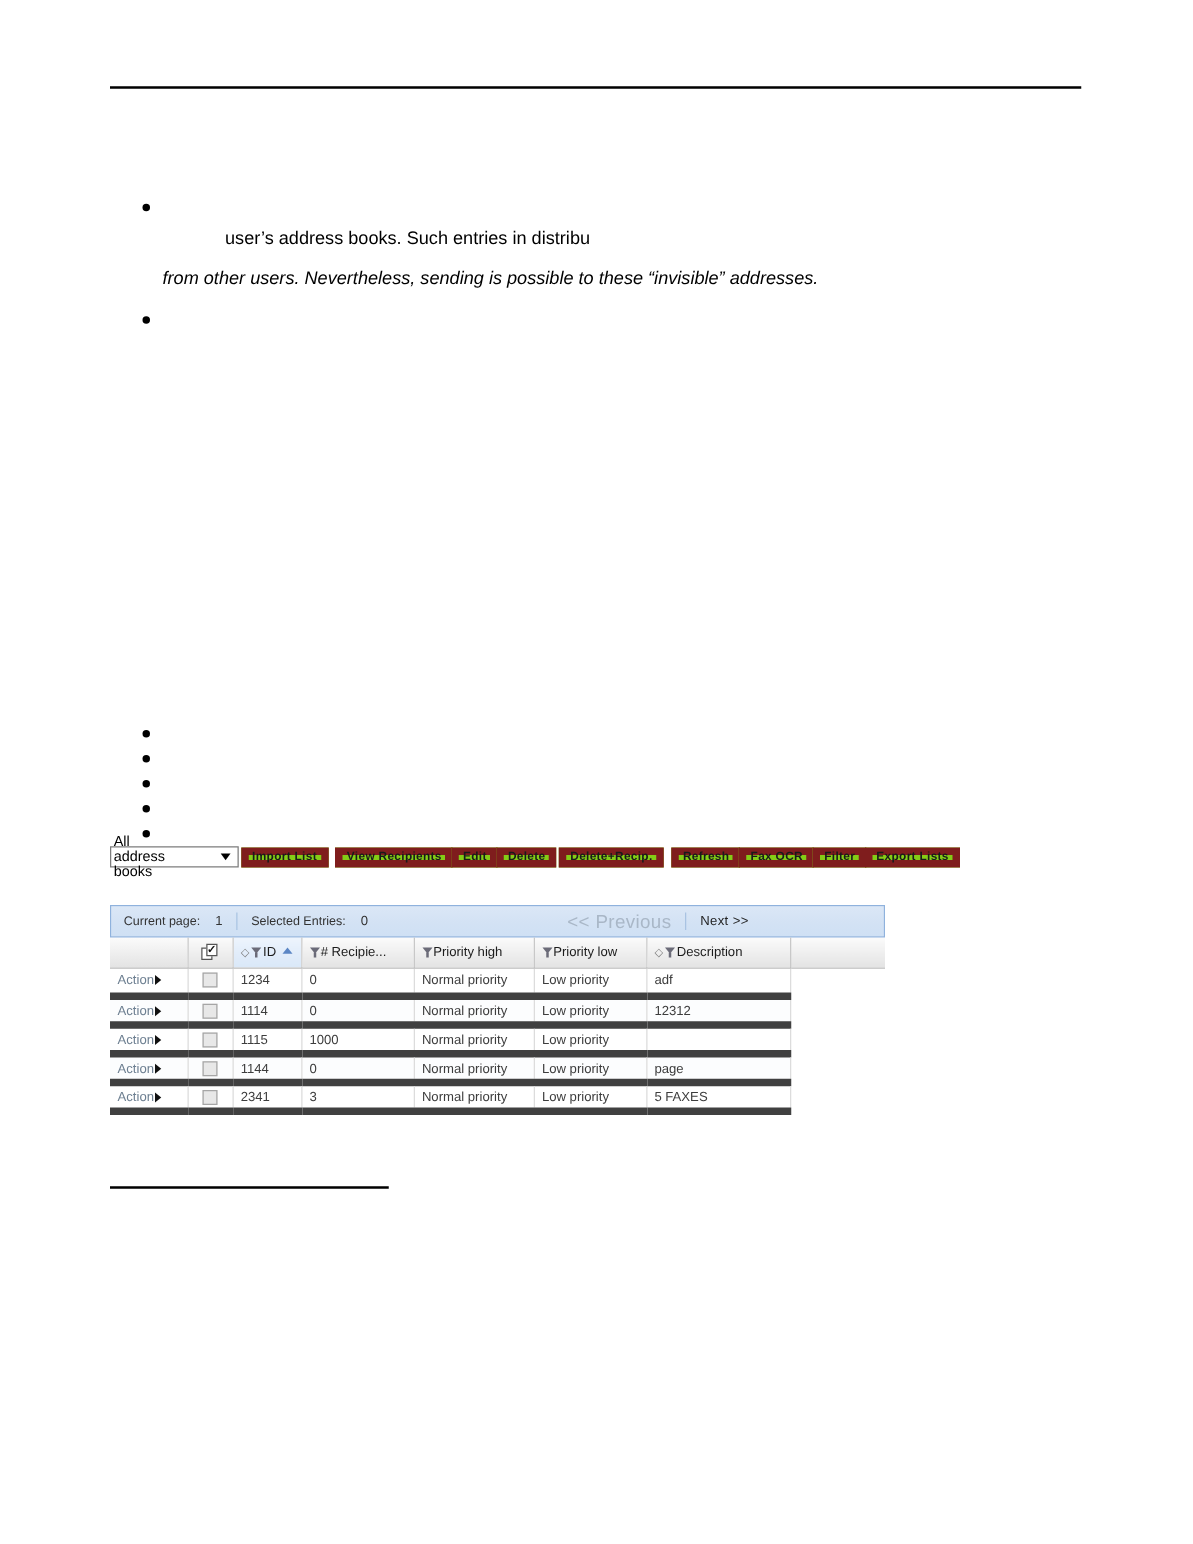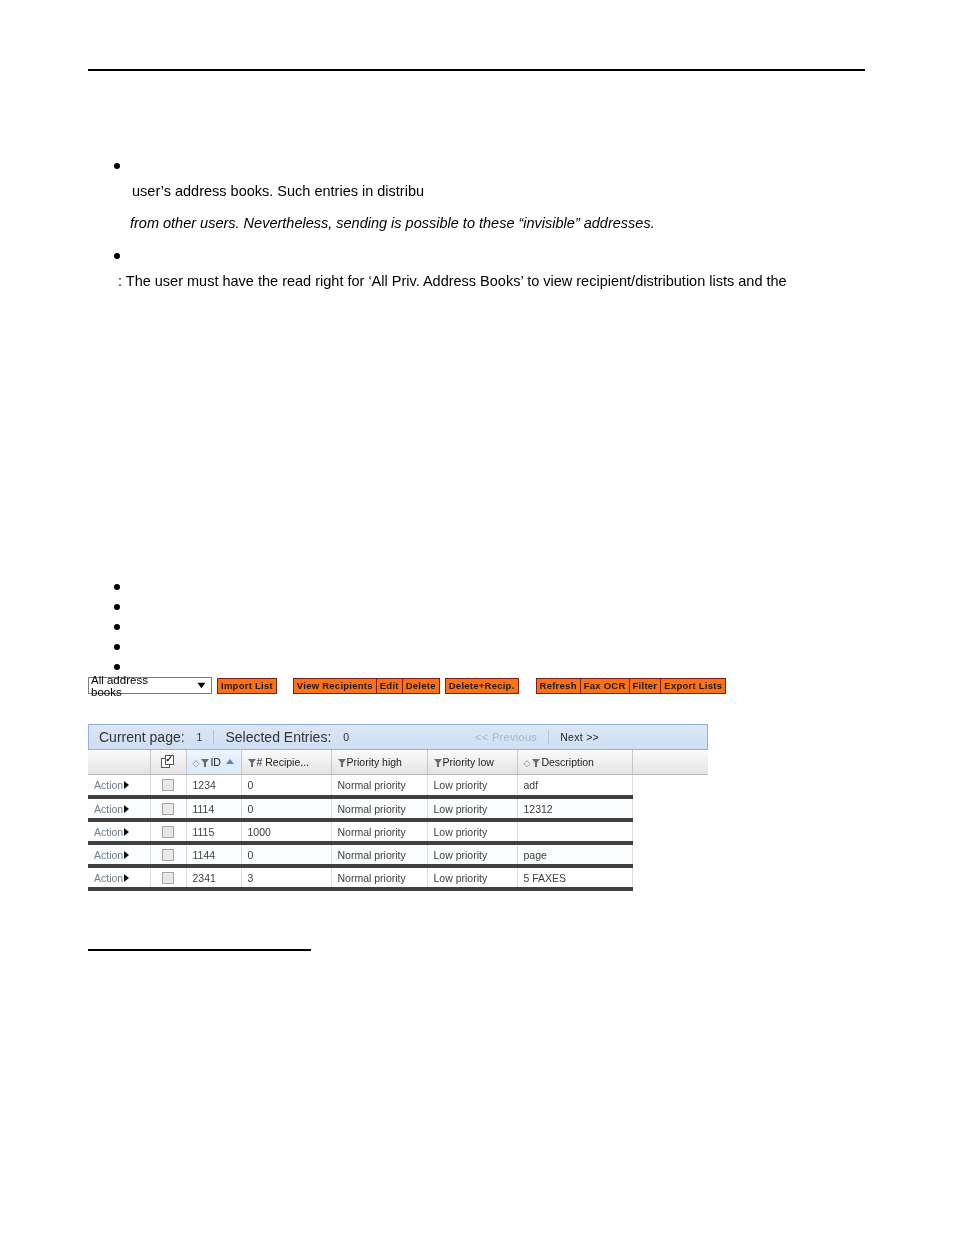--- a/index.html
+++ b/index.html
@@ -50,7 +50,7 @@
     background: #000000;
   }
 
-  .para-indent-1 { margin: 0 0 0 44px; }
+  .para-indent-1 { margin: 0 0 0 92px; }
   .para-indent-2 { margin: 12px 0 0 42px; font-style: italic; }
   .para-indent-3 { margin: 0 0 0 30px; }
   .para-flush    { margin: 0; }

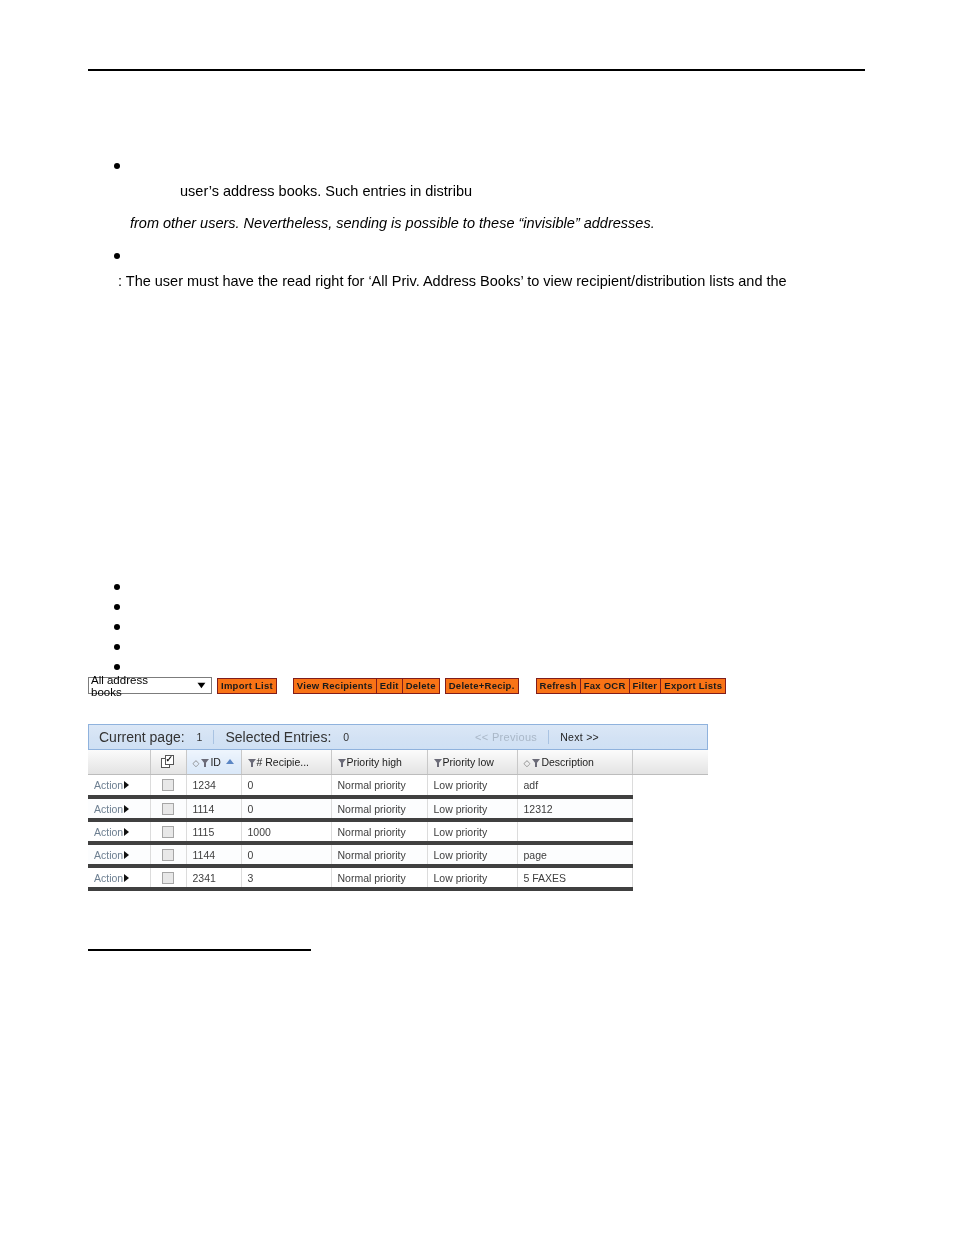--- a/index.html
+++ b/index.html
@@ -324,7 +324,6 @@
   <div class="bullet-row" style="margin-top:12px">
     <span class="bullet-dot"></span>
   </div>
-  <p class="para-indent-3">: The user must have the read right for ‘All Priv. Address Books’ to view recipient/distribution lists and the</p>
 </div>
 
 <div class="bullet-stack">

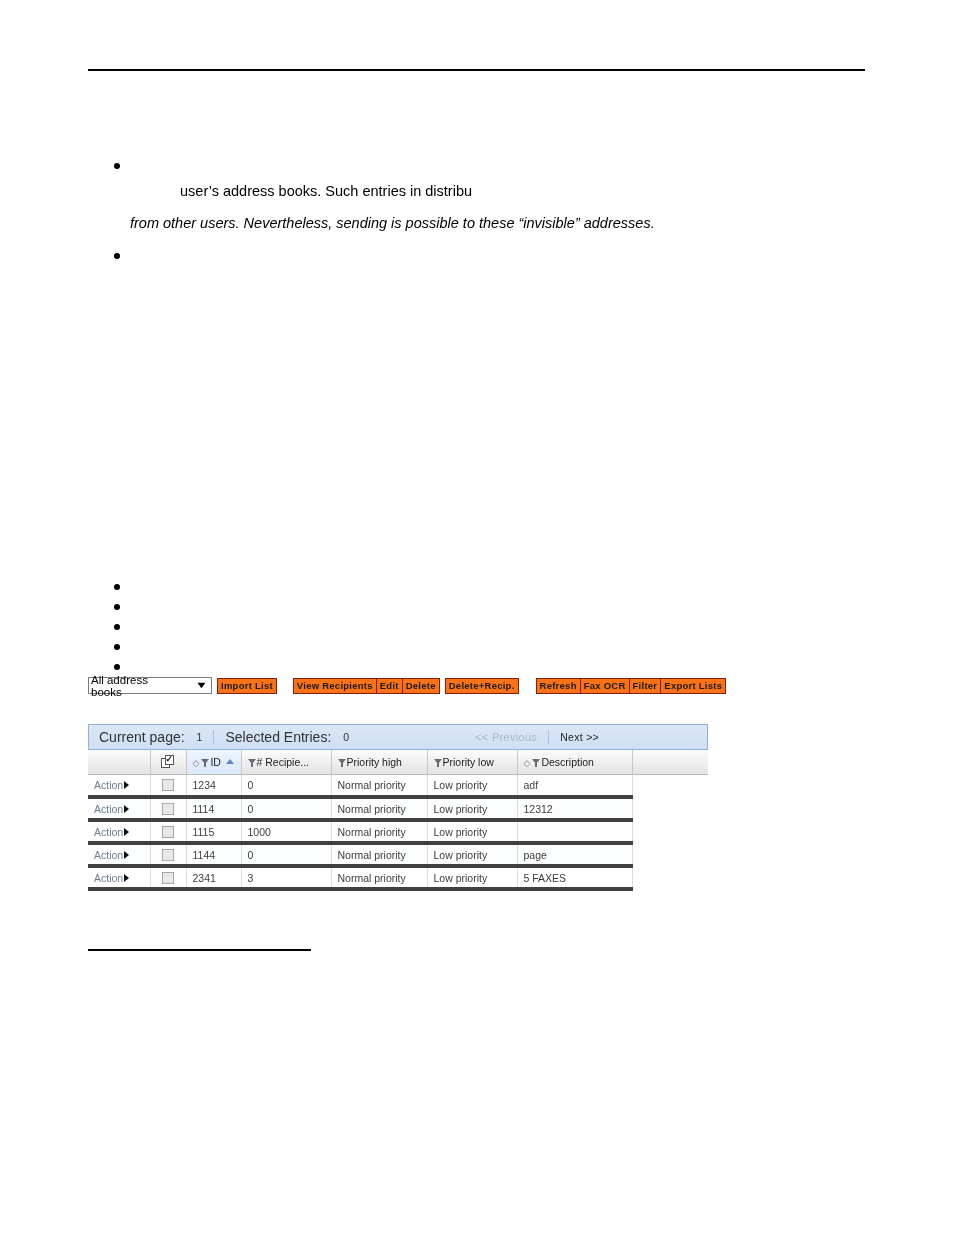--- a/index.html
+++ b/index.html
@@ -112,8 +112,8 @@
 
   .btn {
     height: 16px;
-    border: 1px solid #7f1d1d;
-    background: #f97316;
+    border: 6px solid #7f1d1d;
+    background: #84cc16;
     font-family: "Liberation Sans", sans-serif;
     font-size: 9.5px;
     font-weight: bold;

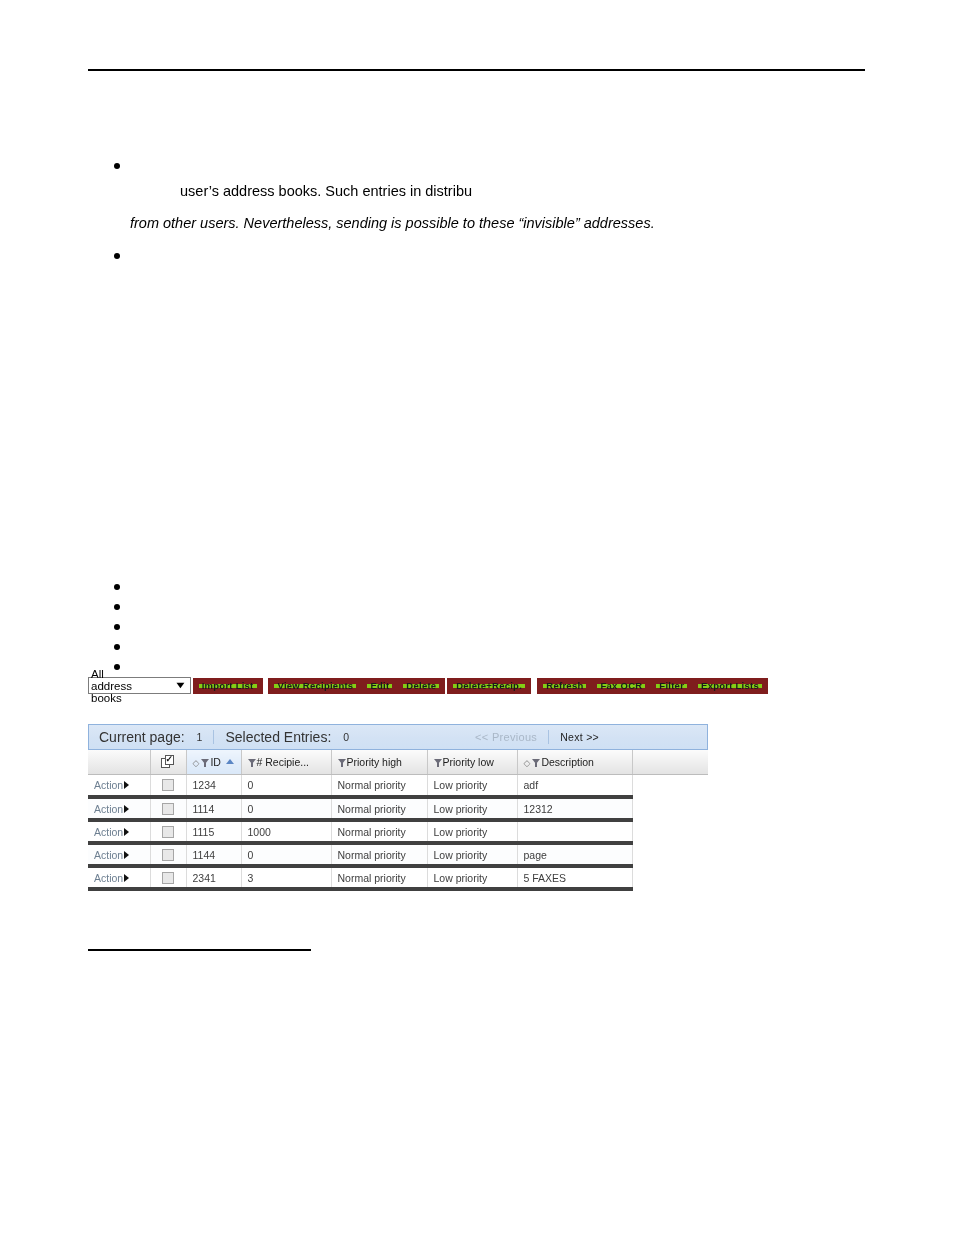--- a/index.html
+++ b/index.html
@@ -151,7 +151,7 @@
     color: #2b2b2b;
     padding-left: 10px;
   }
-  .pager-label { font-size: 14px; color: #333; }
+  .pager-label { font-size: 10px; color: #333; }
   .pager-val { margin-left: 12px; font-size: 10.5px; color: #333; }
   .pager-sep {
     width: 1px;

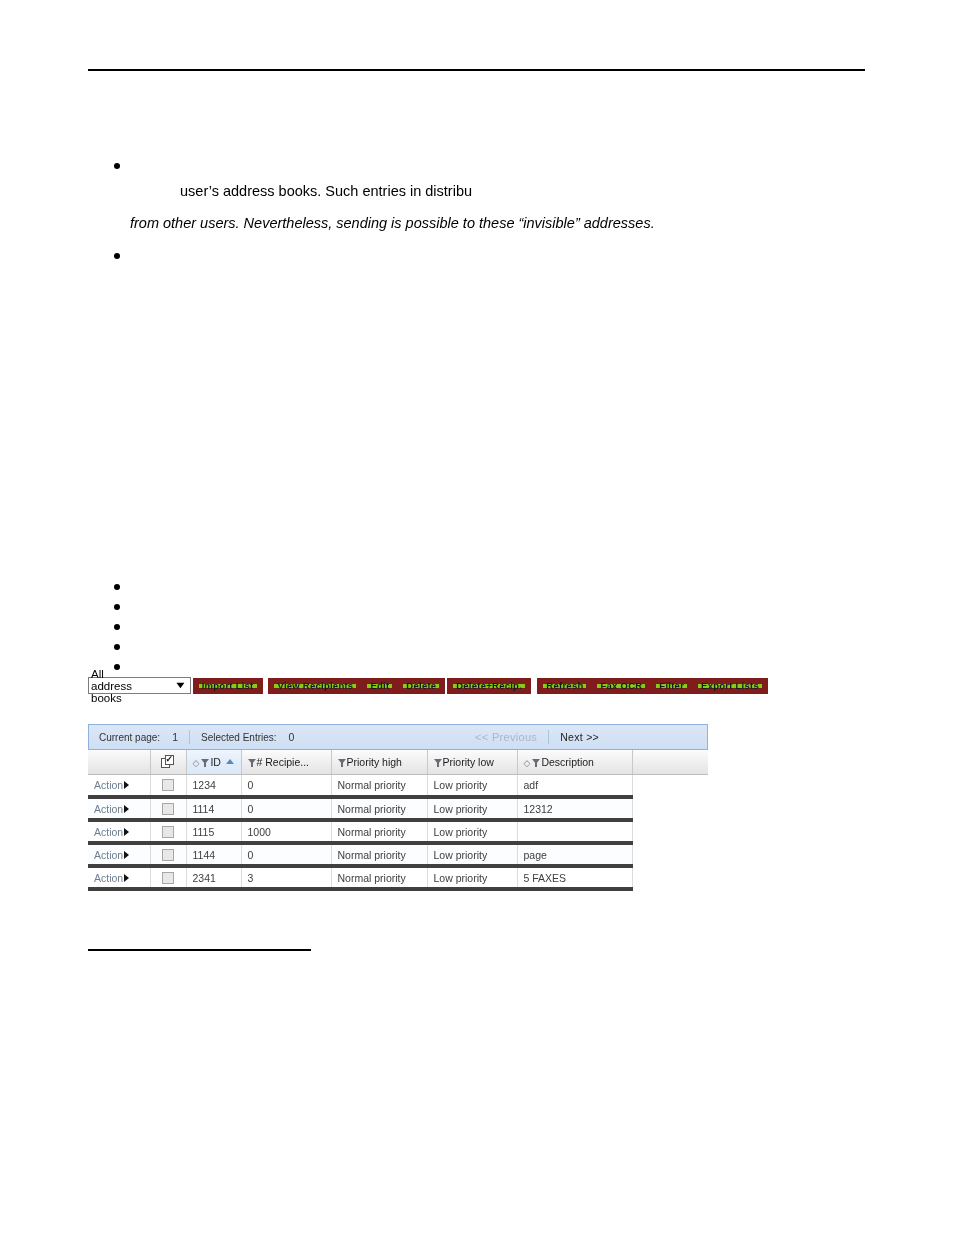--- a/index.html
+++ b/index.html
@@ -161,7 +161,7 @@
   }
   .pager-spacer { flex: 1; }
   .pg-prev {
-    font-size: 11px;
+    font-size: 15px;
     color: #a9b7c7;
     letter-spacing: 0.3px;
   }

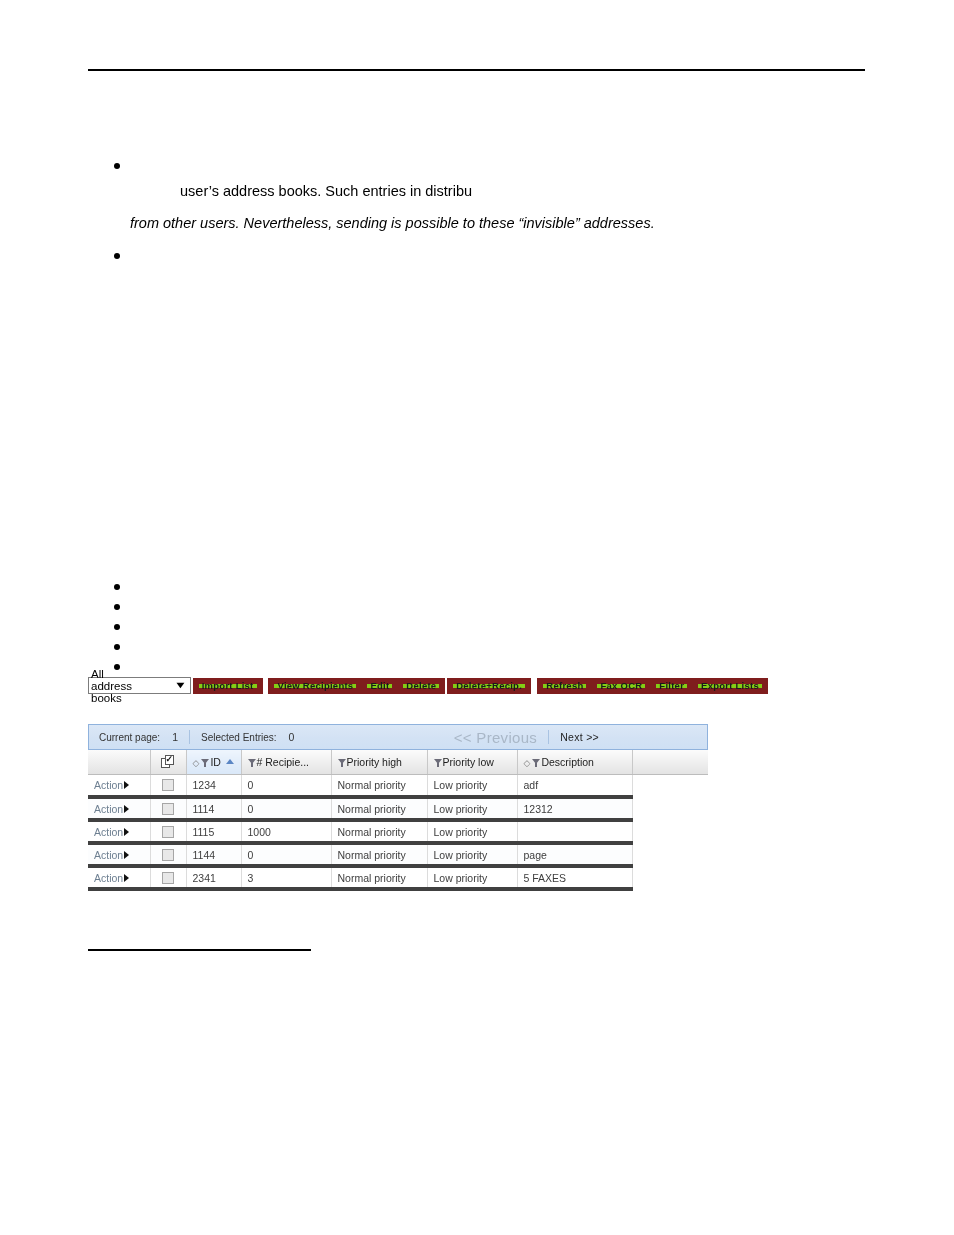--- a/index.html
+++ b/index.html
@@ -201,7 +201,7 @@
     height: 23px;
     box-sizing: border-box;
     border-right: 1px solid #dcdcdc;
-    border-bottom: 4px solid #404040;
+    border-bottom: 6px solid #404040;
     padding: 0 6px;
     color: #3d3d3d;
     white-space: nowrap;

